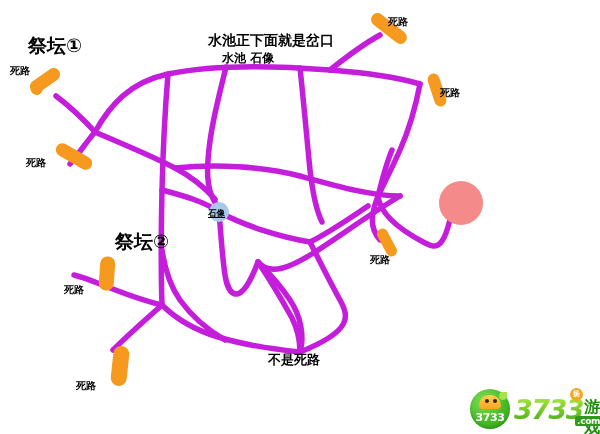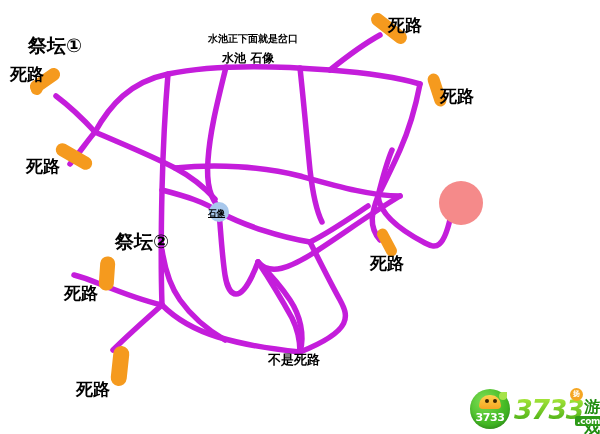--- a/index.html
+++ b/index.html
@@ -36,7 +36,7 @@
     text-rendering: geometricPrecision;
   }
   .lbl-deadend {
-    font-size: 17px;
+    font-size: 10px;
     letter-spacing: 0px;
   }
   .lbl-altar {

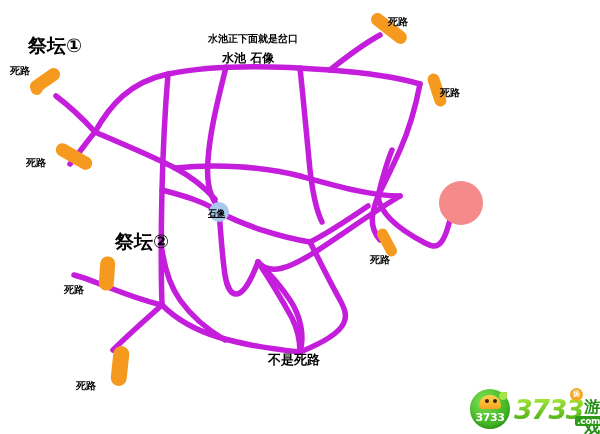--- a/index.html
+++ b/index.html
@@ -43,7 +43,7 @@
     font-size: 19px;
   }
   .lbl-note-main {
-    font-size: 10px;
+    font-size: 14px;
     text-align: left;
   }
   .lbl-note-sub {

